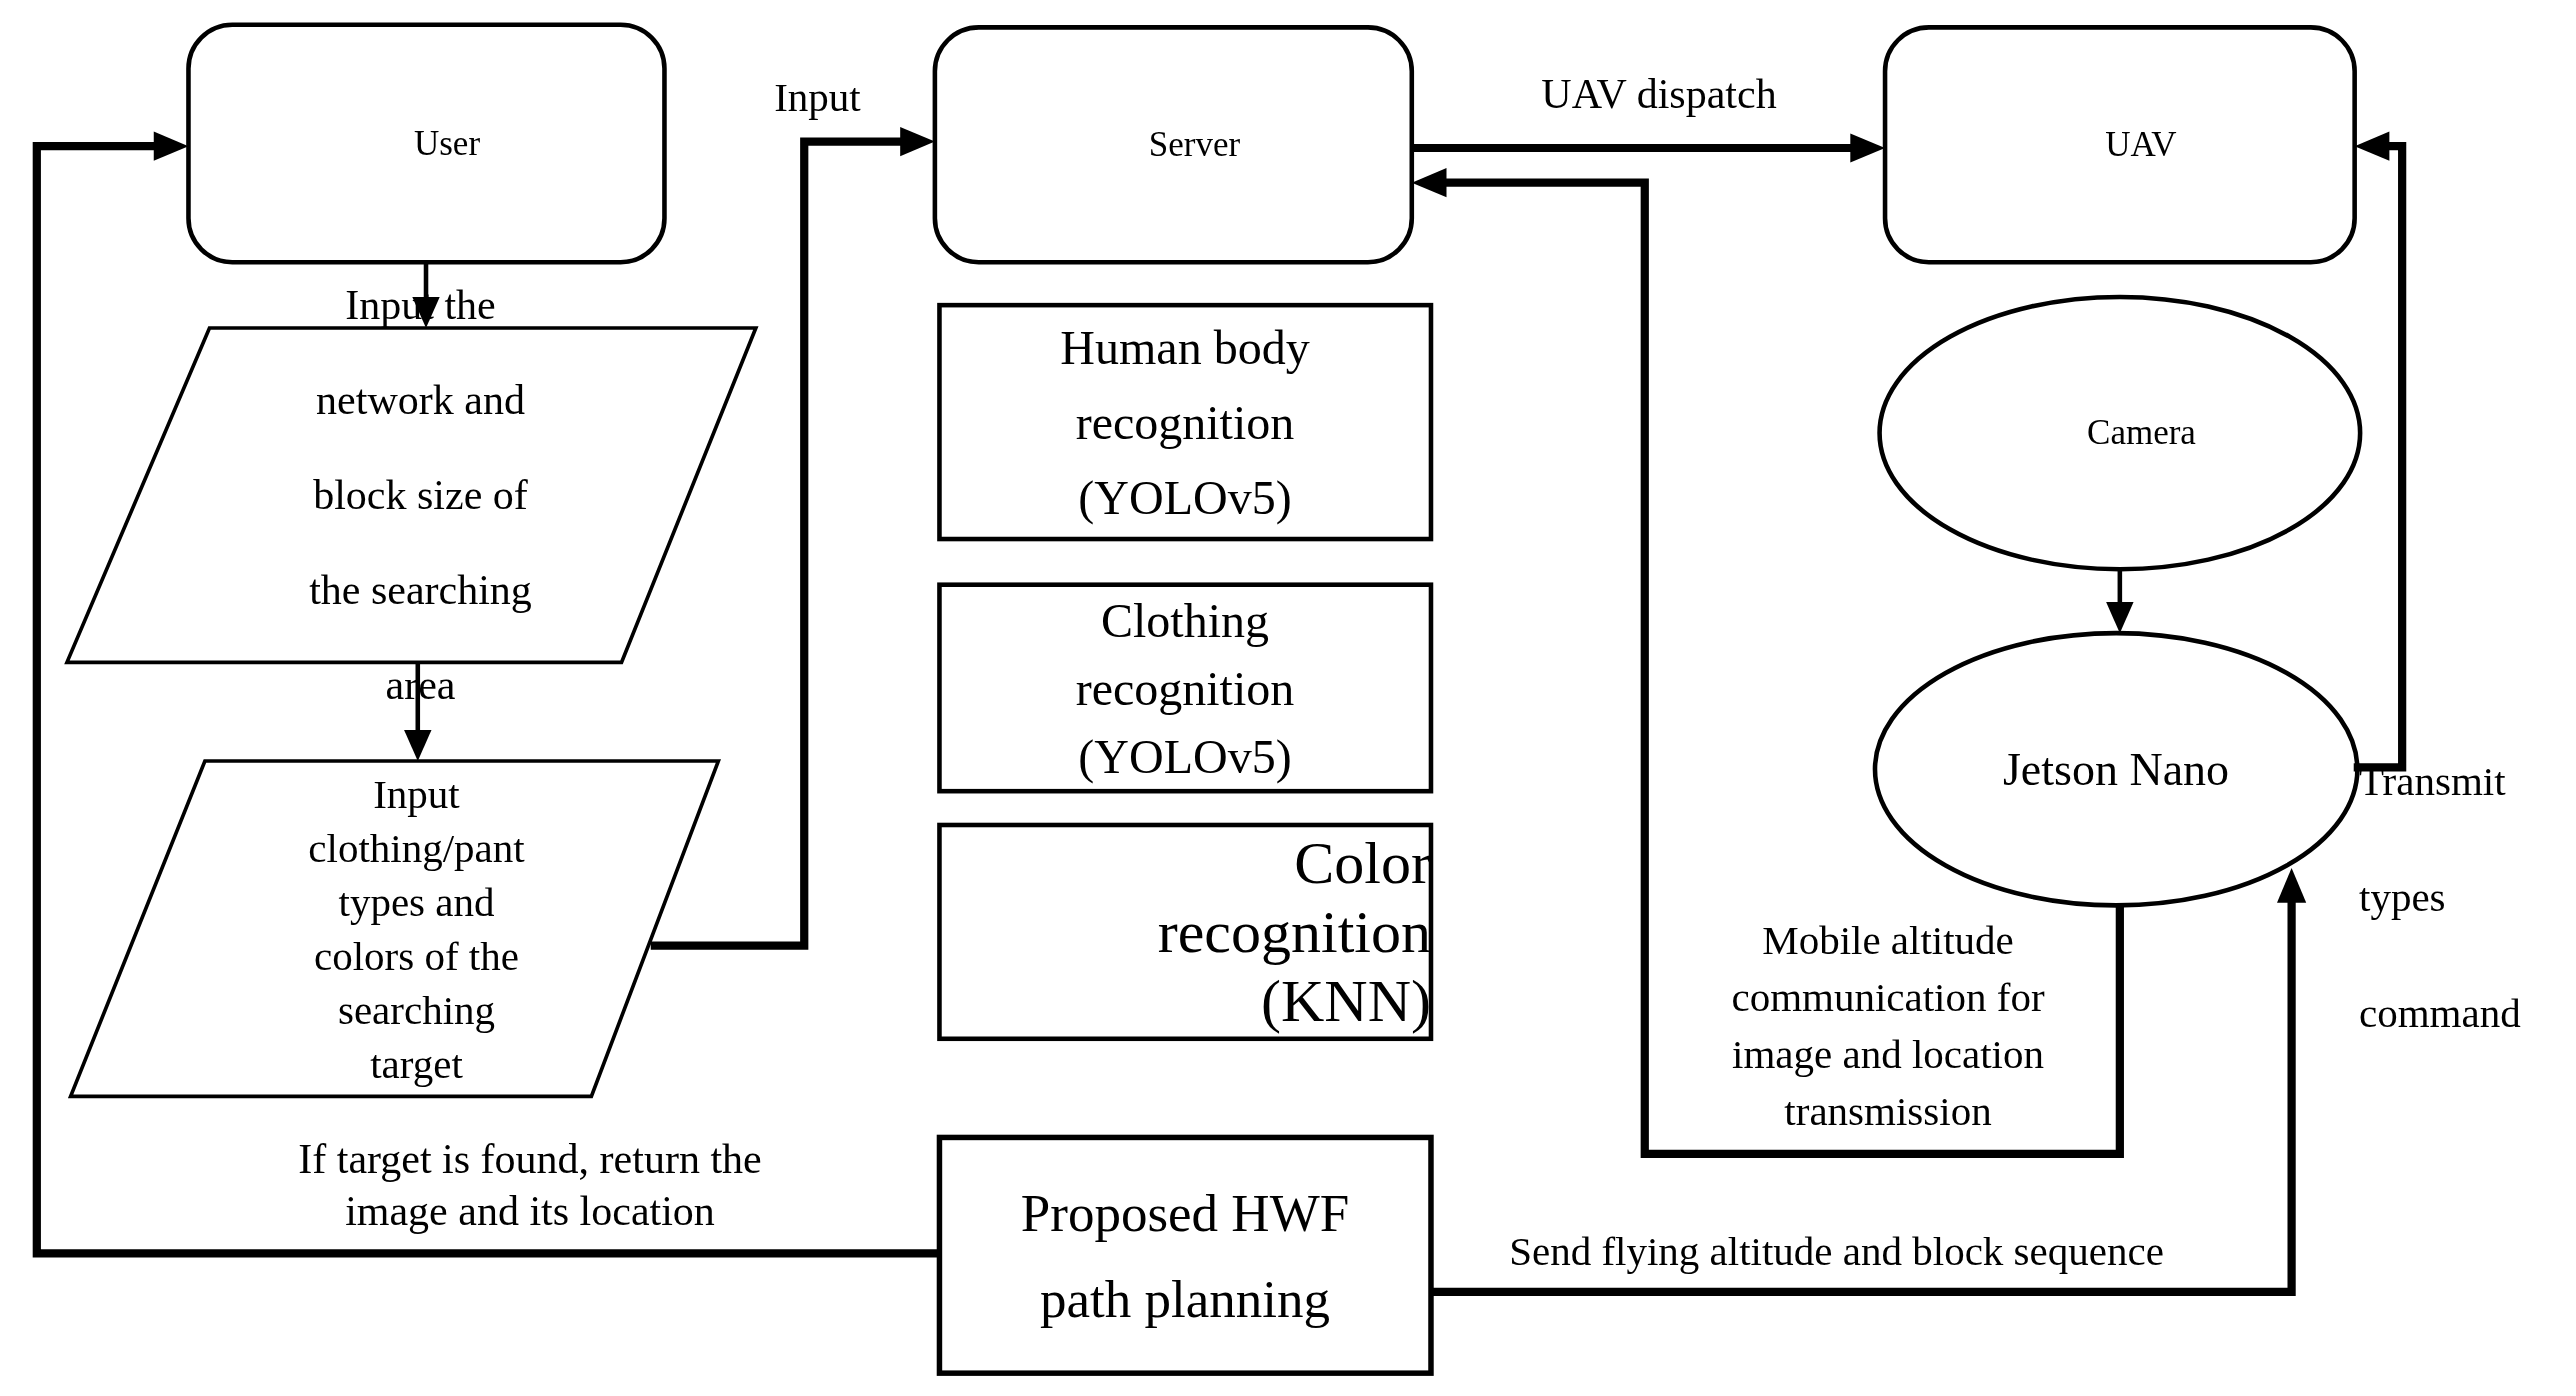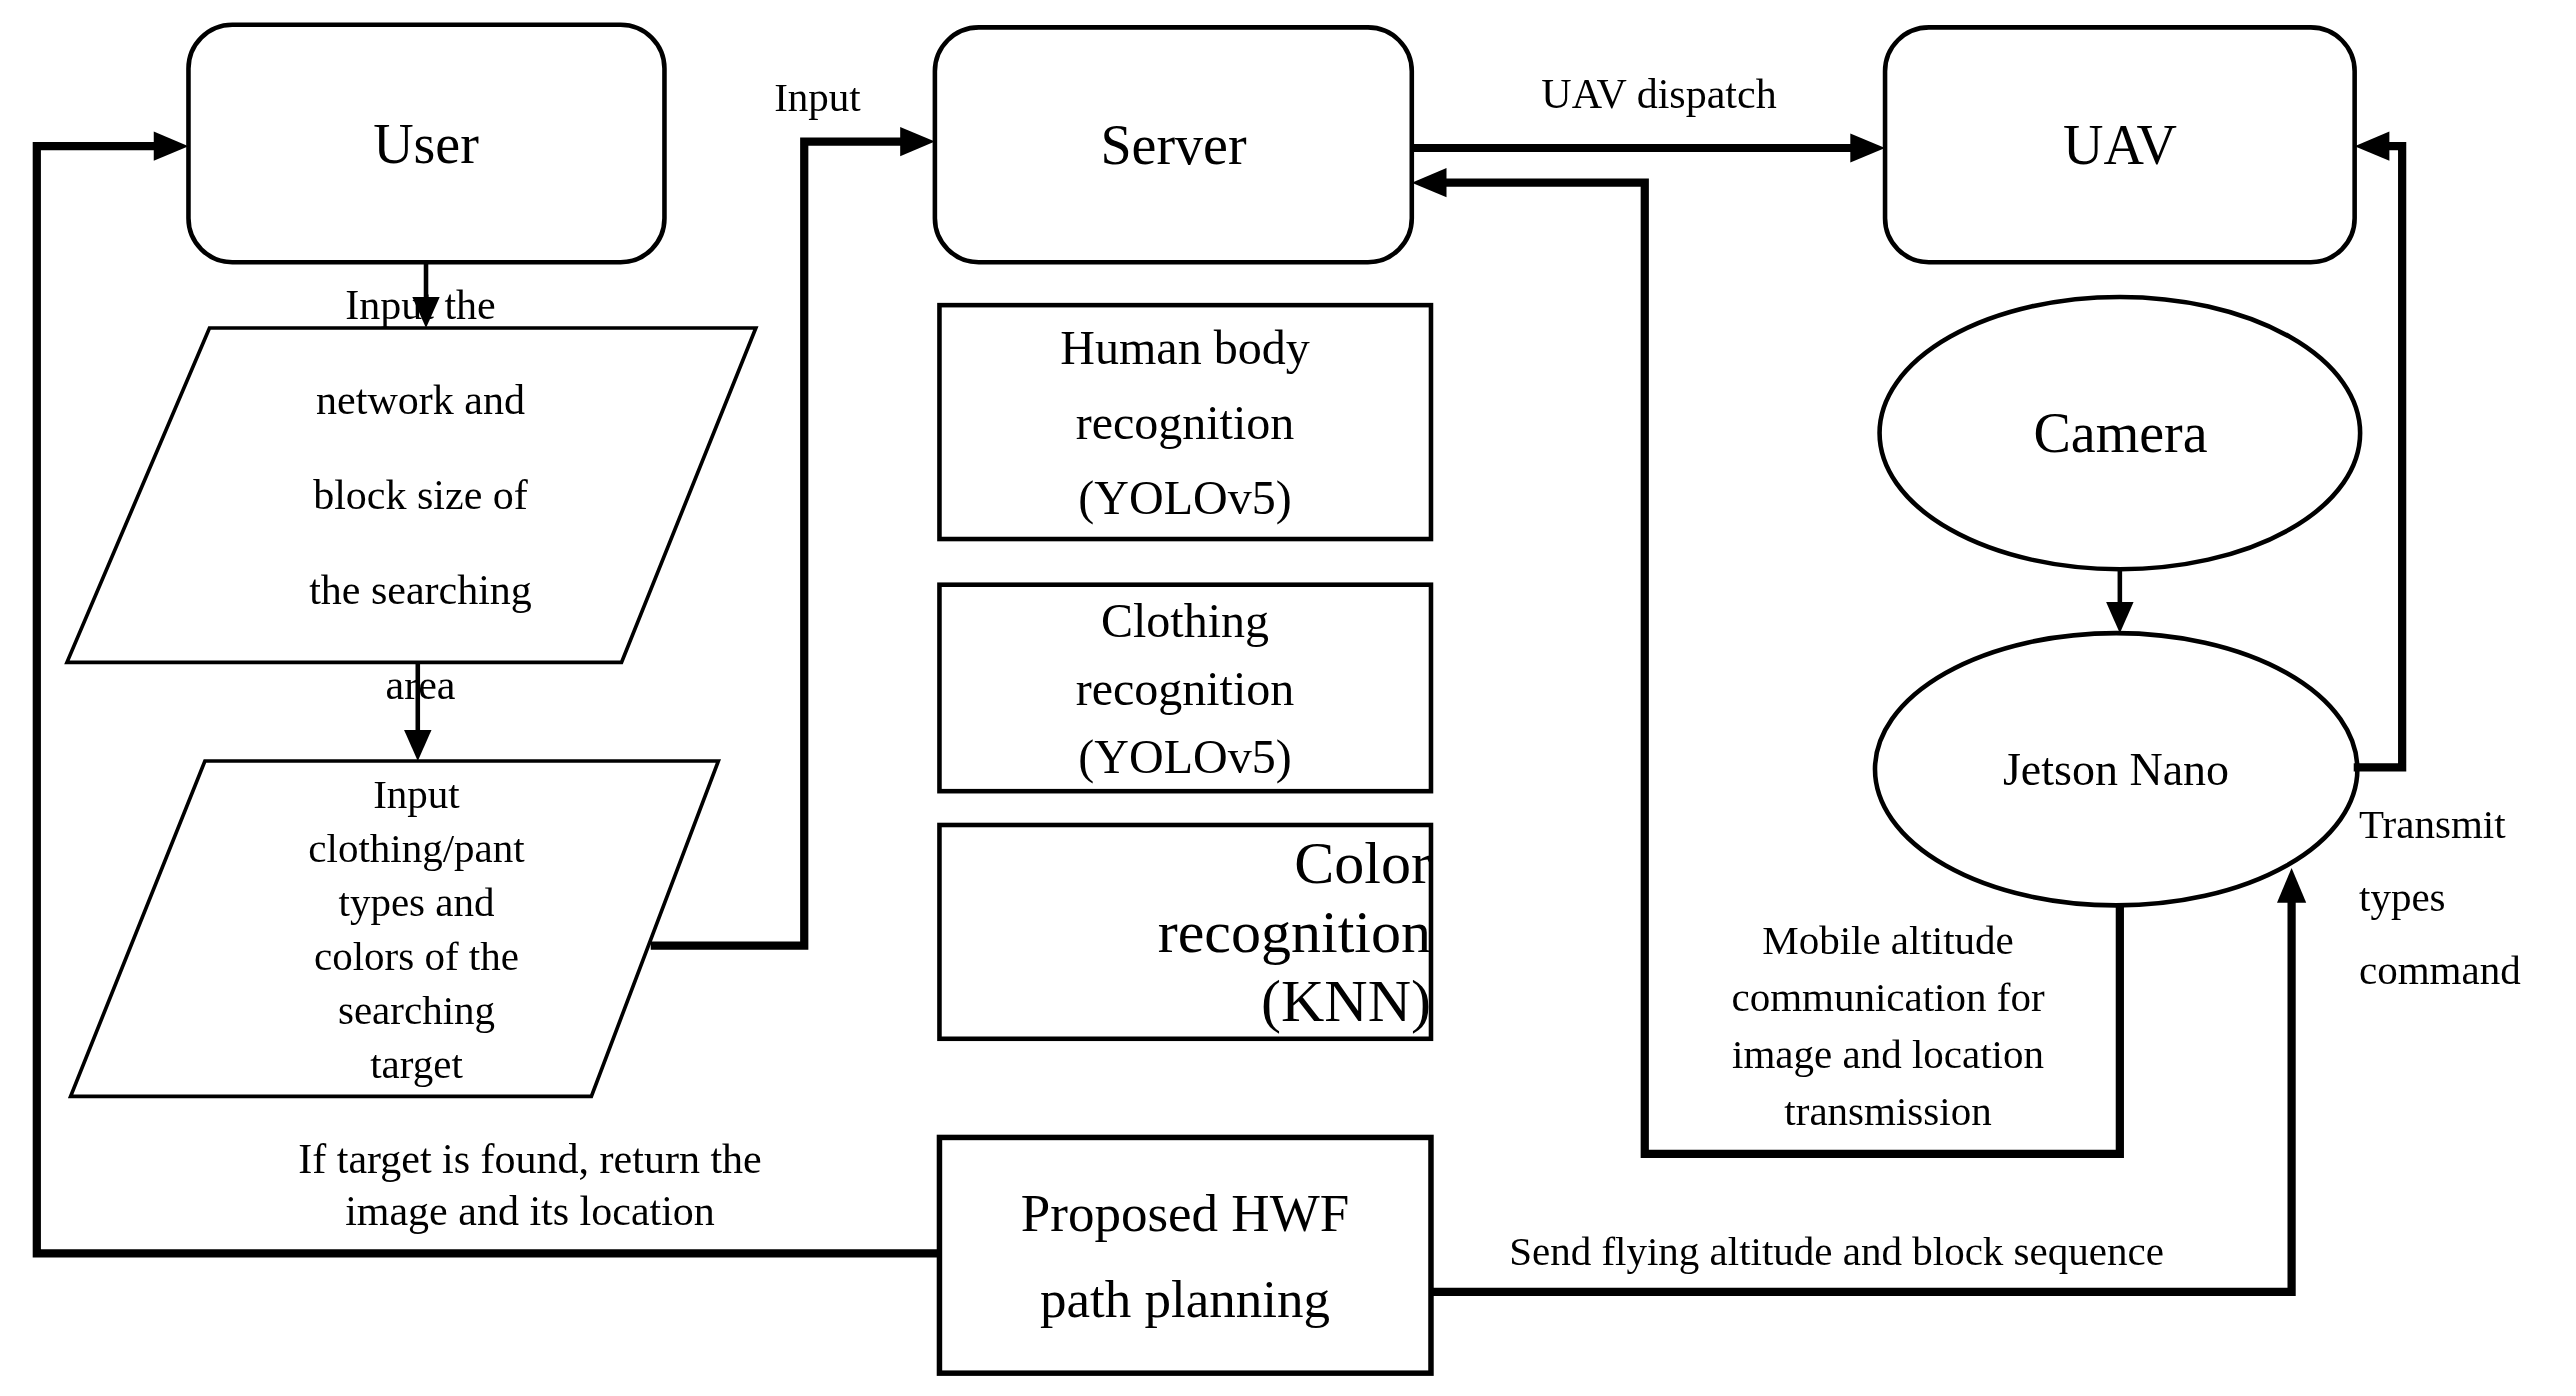--- a/index.html
+++ b/index.html
@@ -48,7 +48,7 @@
     align-items: flex-start;
     text-align: left;
   }
-  .nodefont { font-size: 56px; }
+  .nodefont { font-size: 35px; margin-left: 21px; }
   .txt span { display: block; }
 </style>
 </head>

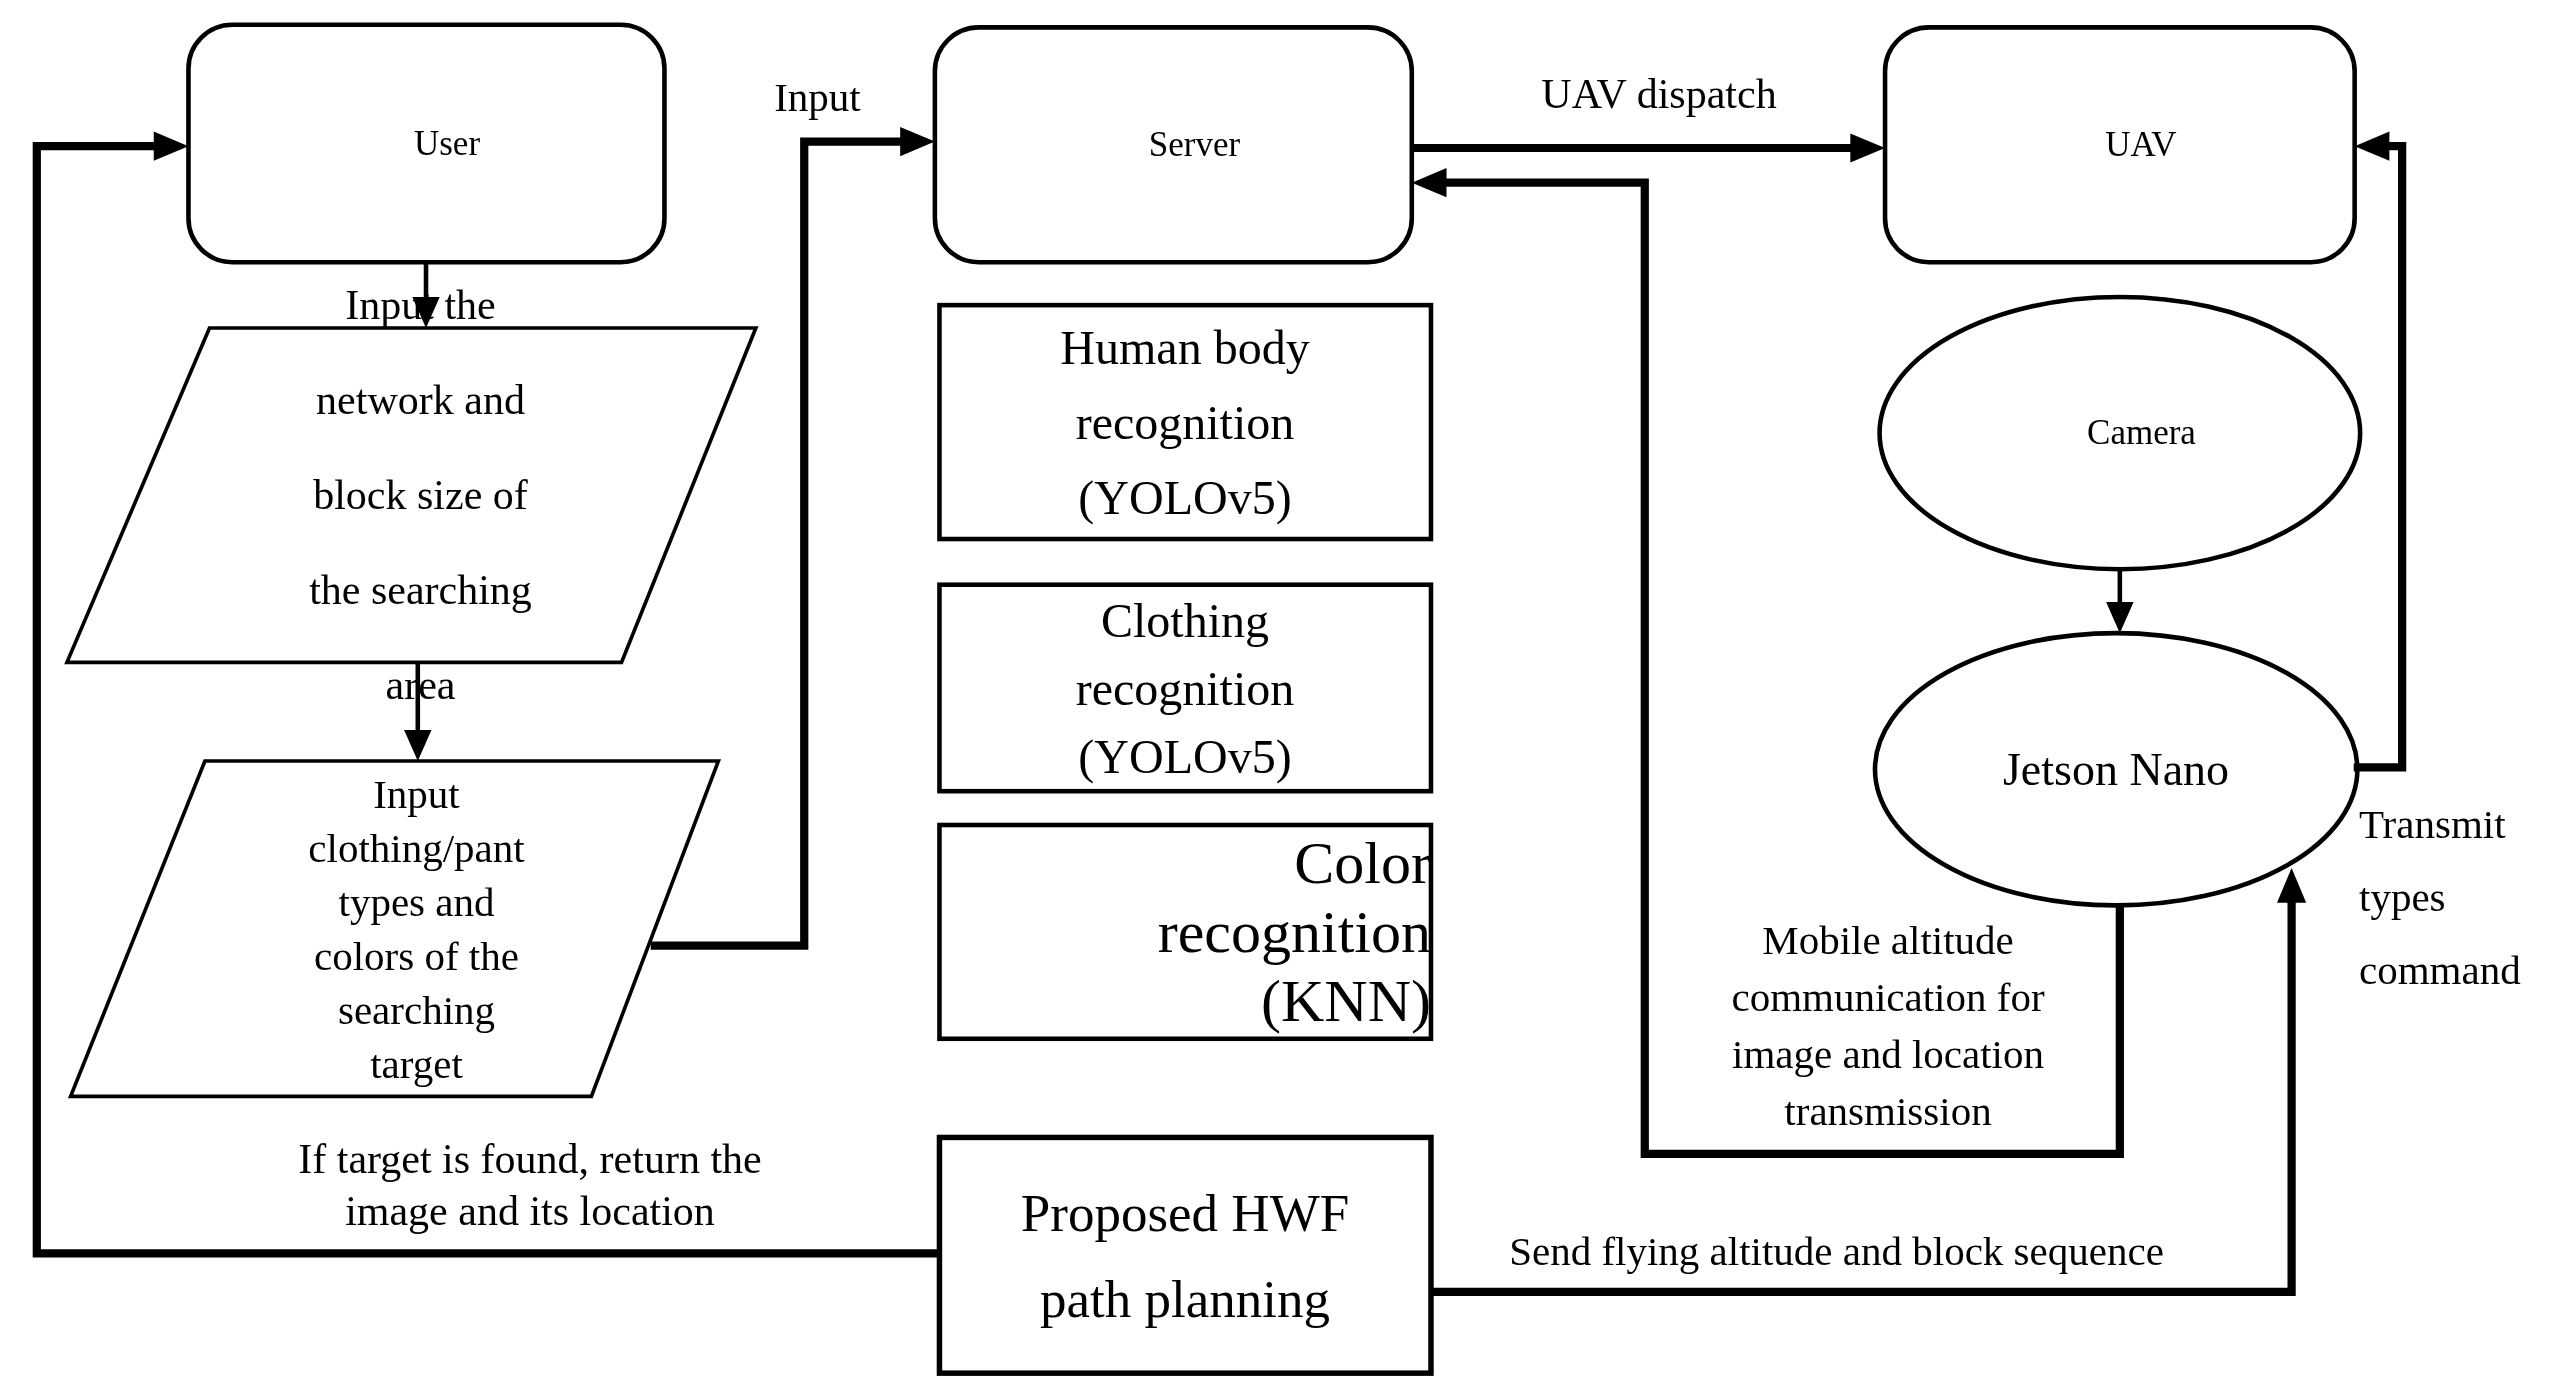--- a/index.html
+++ b/index.html
@@ -187,7 +187,7 @@
     <span>transmission</span>
   </div>
 
-  <div class="txt left" style="left:2359px;top:788px;width:217px;height:219px;font-size:41px;line-height:73px;">
+  <div class="txt left" style="left:2359px;top:788px;width:217px;height:219px;font-size:41px;line-height:73px;gap:43px;">
     <span>Transmit</span>
     <span>types</span>
     <span>command</span>

